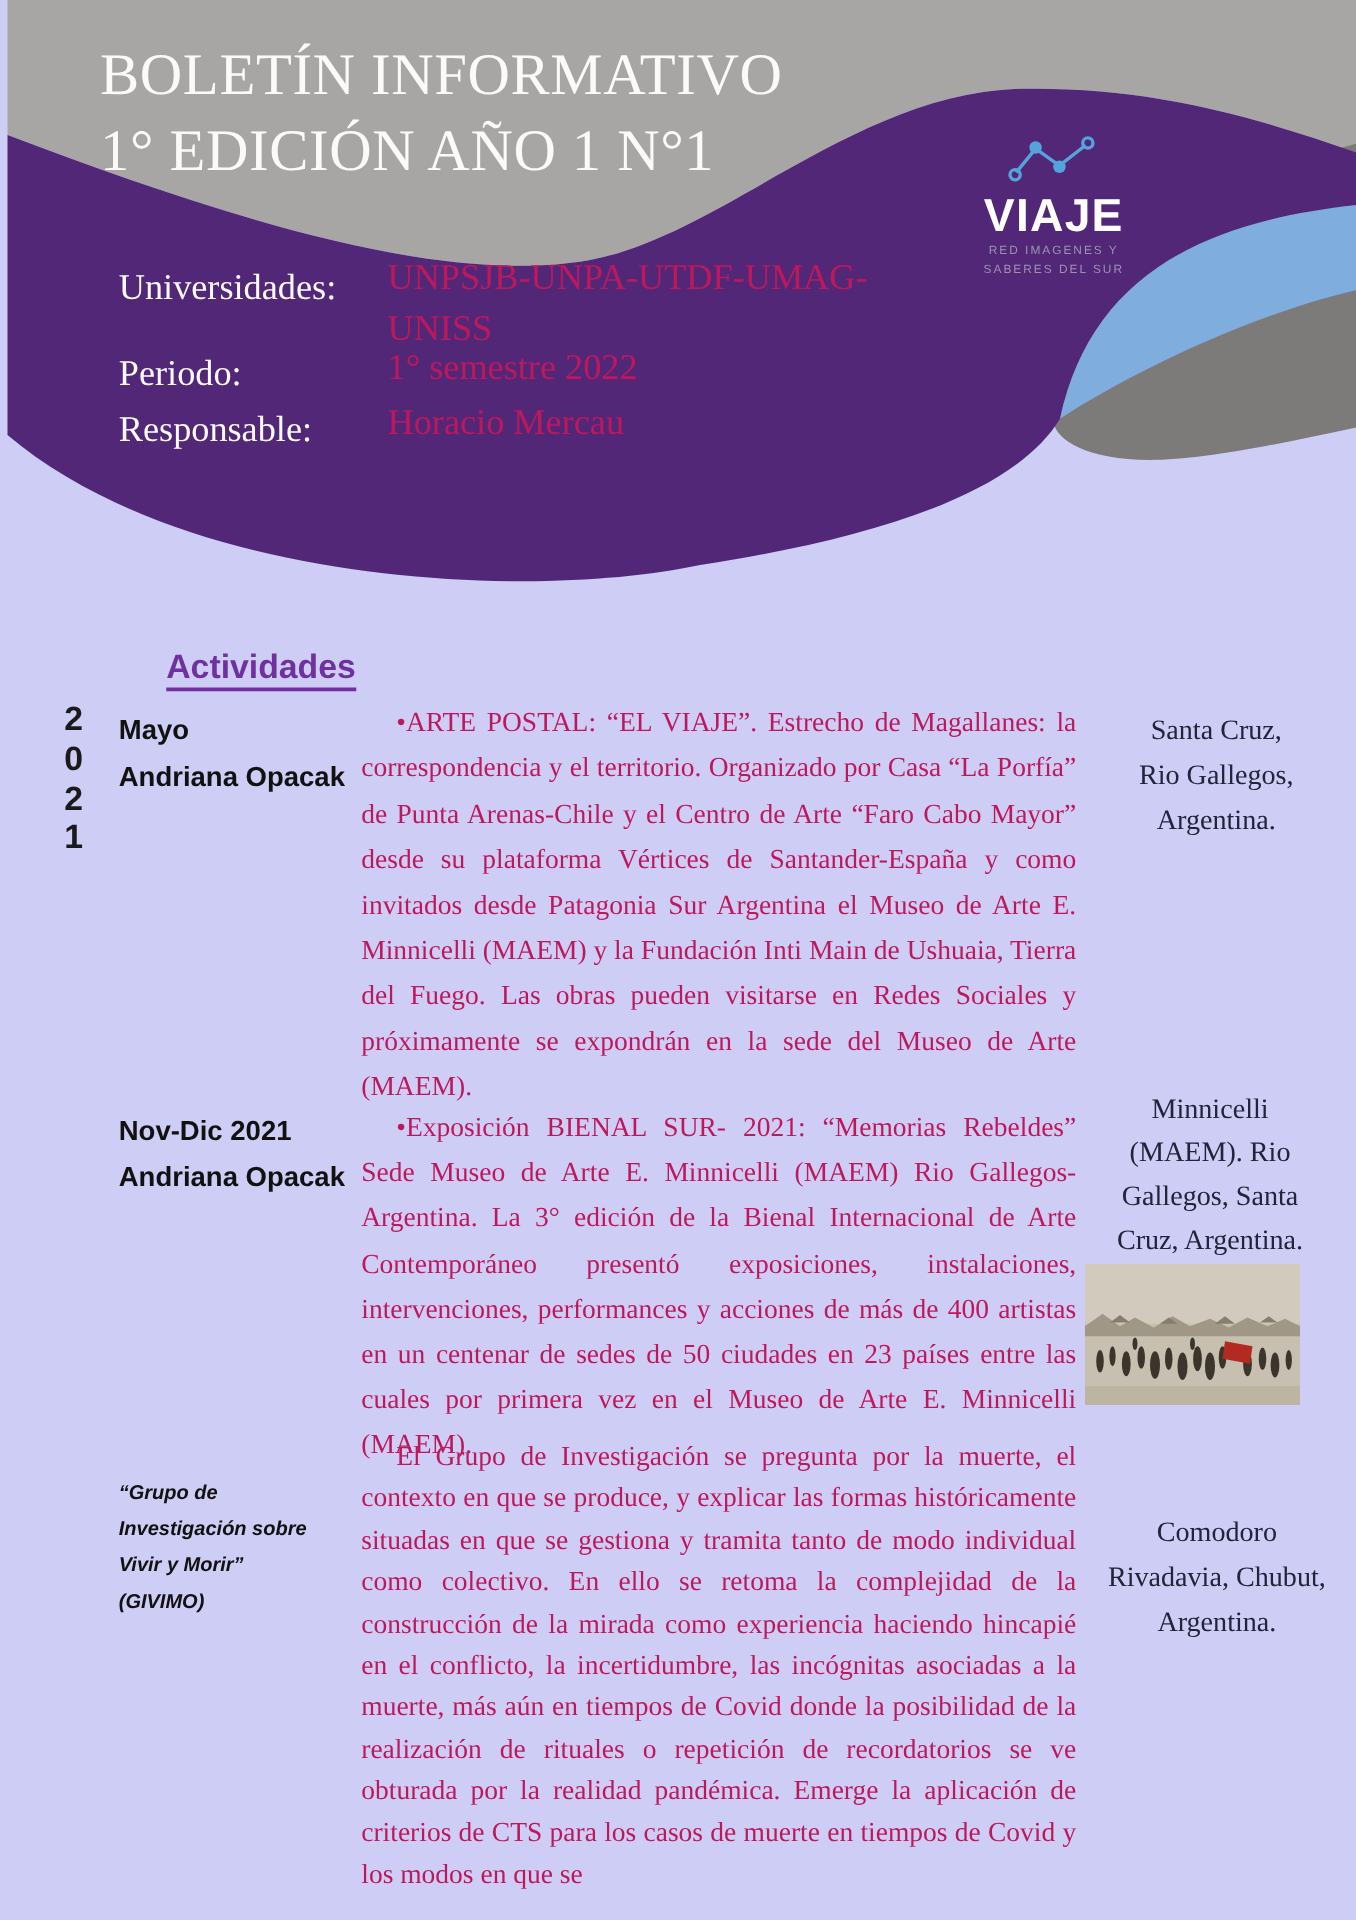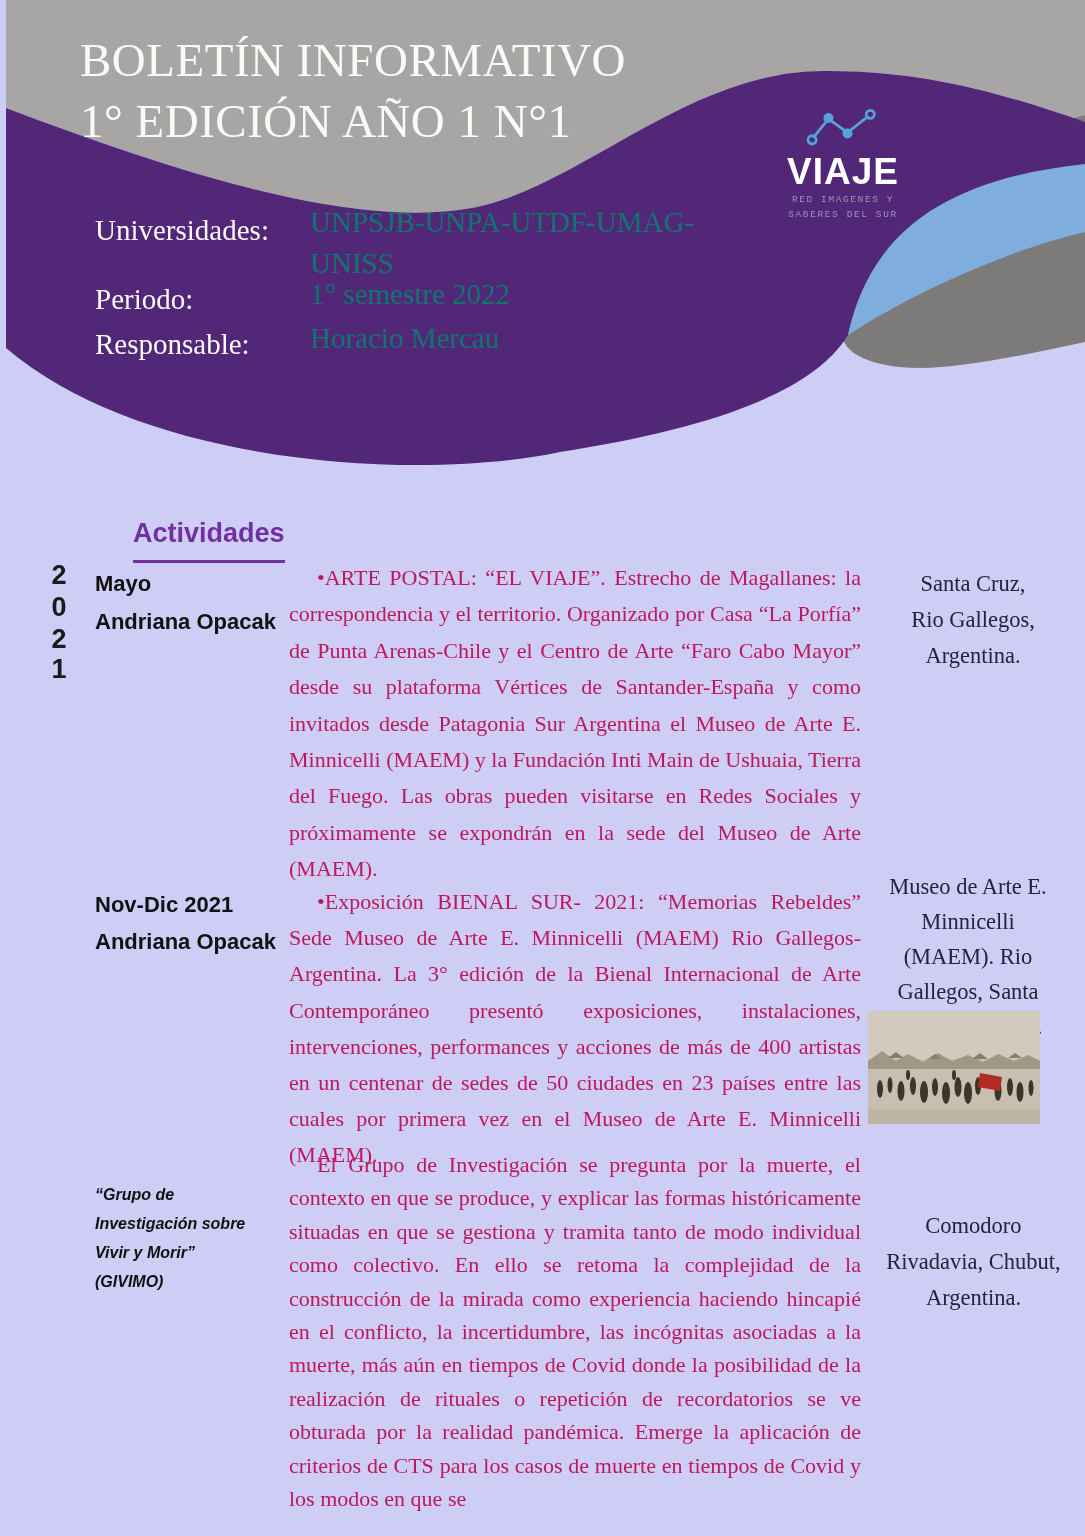--- a/index.html
+++ b/index.html
@@ -23,7 +23,7 @@
     color:#ffffff;font-size:37px;font-weight:700;letter-spacing:1px;line-height:40px;
   }
   .logo-tagline{
-    font-family:Liberation Mono, monospace;
+    font-family:Liberation Sans, sans-serif;
     color:#aaa4bb;font-size:9.5px;letter-spacing:1.6px;line-height:15px;opacity:.85;
   }
   

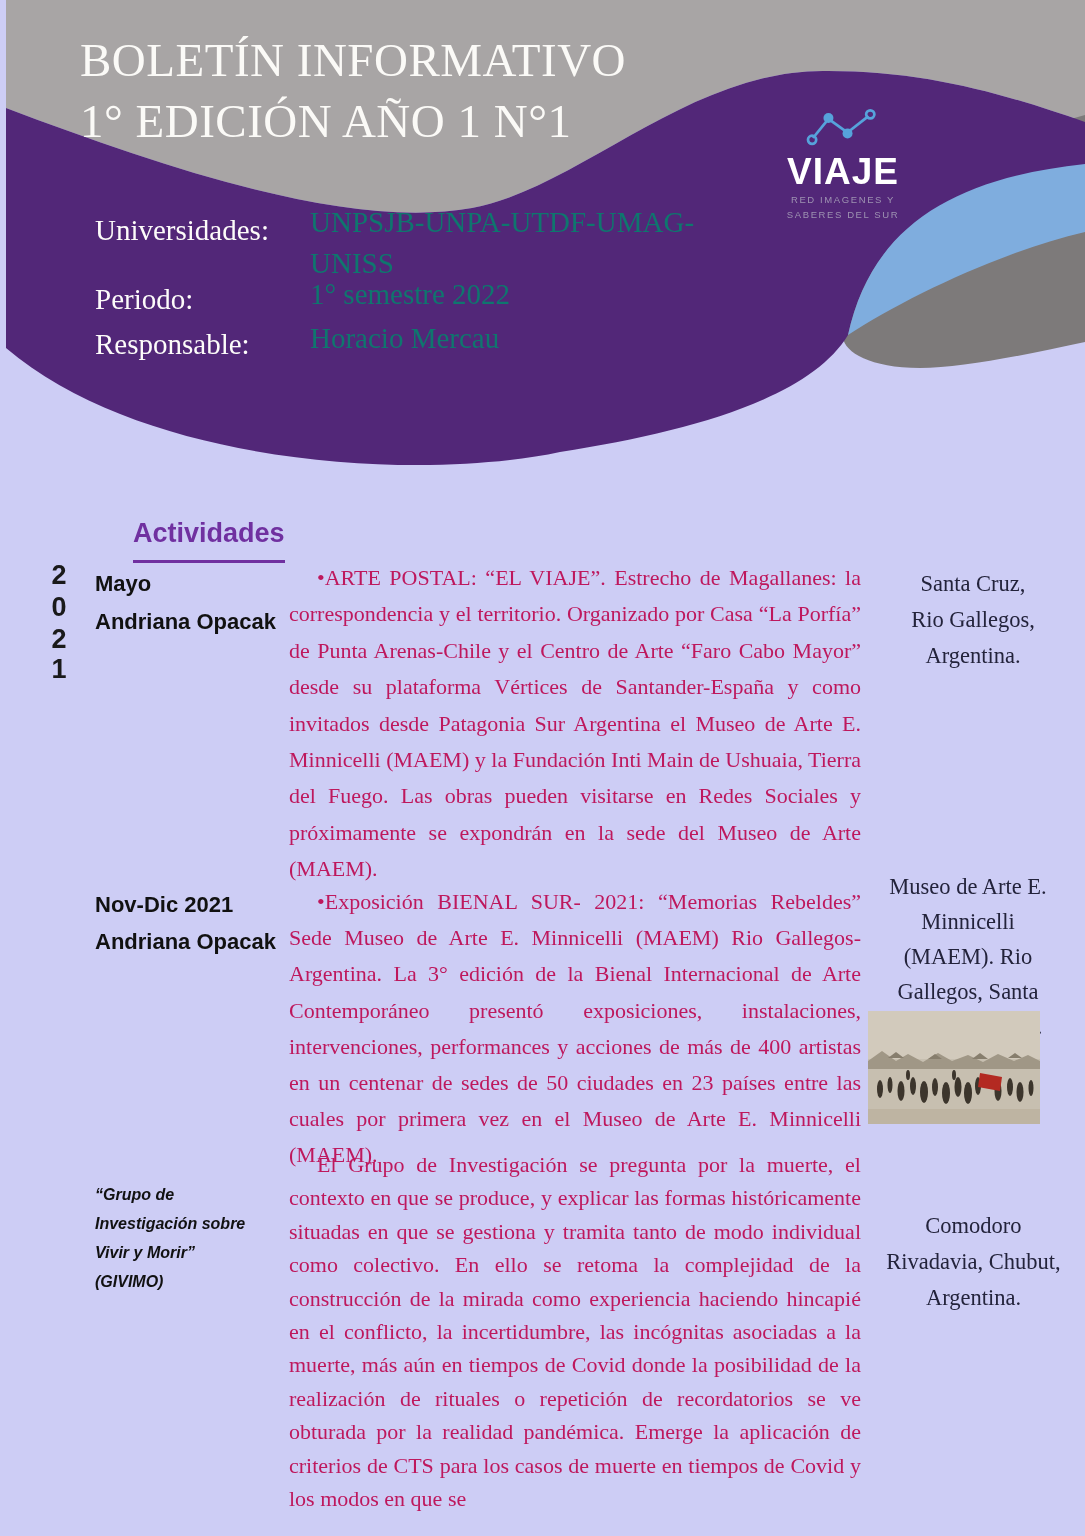--- a/index.html
+++ b/index.html
@@ -16,7 +16,7 @@
     font-size:47px;line-height:61px;letter-spacing:.5px;font-weight:400;
   }
   .hdr-field-label{color:#fdfcfa;font-size:29px;}
-  .hdr-field-value{color:#0f766e;font-size:29px;}
+  .hdr-field-value{color:#be185d;font-size:29px;}
   .logo-box{left:778px;top:108px;width:130px;text-align:center;}
   .logo-acronym{
     font-family:"Liberation Sans","DejaVu Sans",sans-serif;

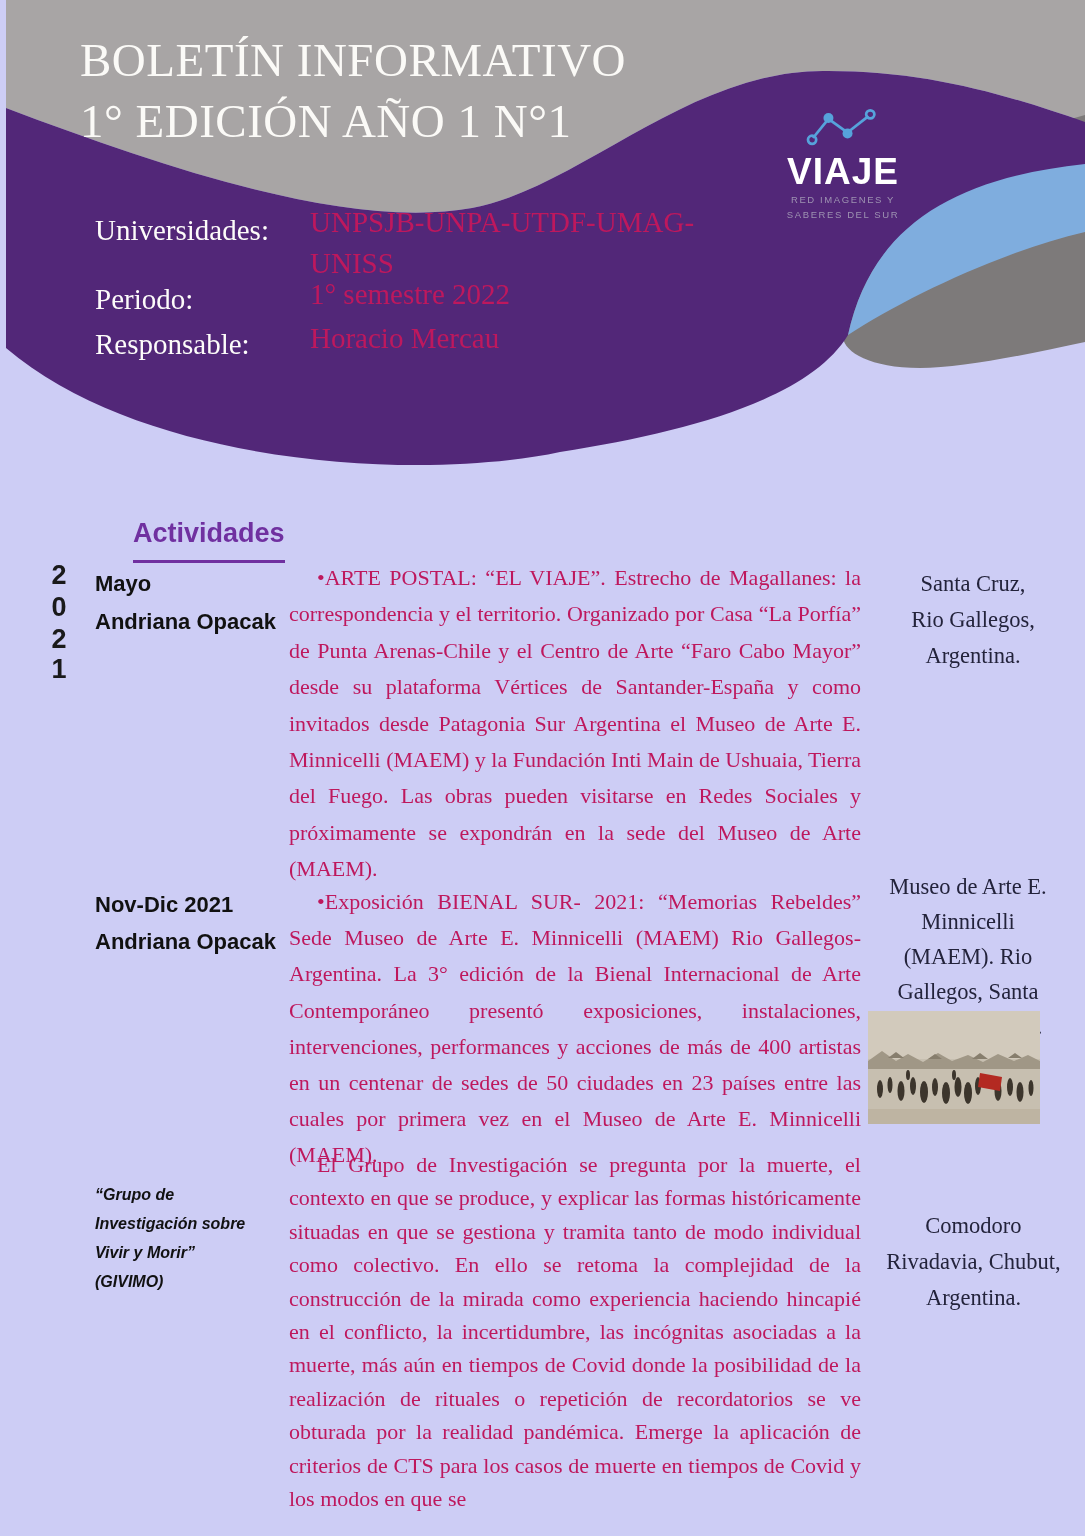--- a/index.html
+++ b/index.html
@@ -31,7 +31,7 @@
     left:133px;top:518px;
     font-family:"Liberation Sans","DejaVu Sans",sans-serif;
     font-size:27px;font-weight:700;color:#7030a0;
-    border-bottom:3px solid #7030a0;padding-bottom:11px;
+    border-bottom:3px solid #7030a0;padding-bottom:1px;
   }
   .year-digit{
     left:44px;width:30px;text-align:center;

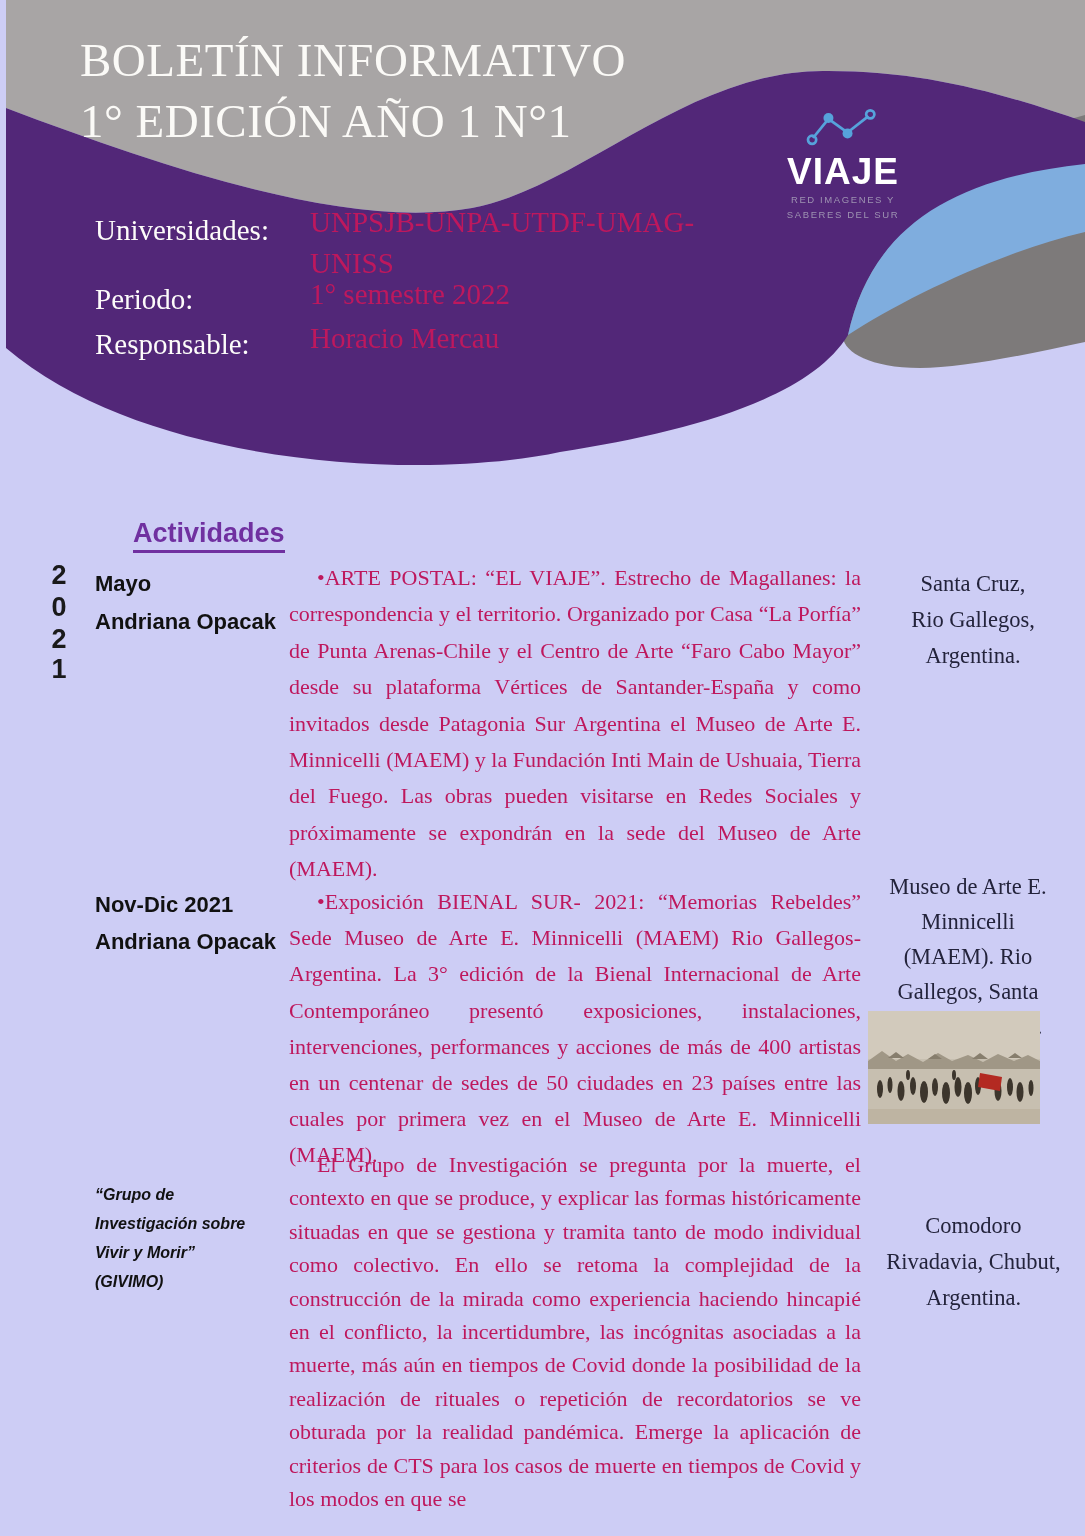--- a/index.html
+++ b/index.html
@@ -129,7 +129,6 @@
   <div class="abs entry-paragraph p2">•Exposición BIENAL SUR- 2021: “Memorias Rebeldes” Sede Museo de Arte E. Minnicelli (MAEM) Rio Gallegos- Argentina. La 3° edición de la Bienal Internacional de Arte Contemporáneo presentó exposiciones, instalaciones, intervenciones, performances y acciones de más de 400 artistas en un centenar de sedes de 50 ciudades en 23 países entre las cuales por primera vez en el Museo de Arte E. Minnicelli (MAEM).</div>
 
   <div class="abs loc" style="left:866px;top:869px;width:204px;line-height:35px">
-    <div>Museo de Arte E.</div>
     <div>Minnicelli</div>
     <div>(MAEM). Rio</div>
     <div>Gallegos, Santa</div>

